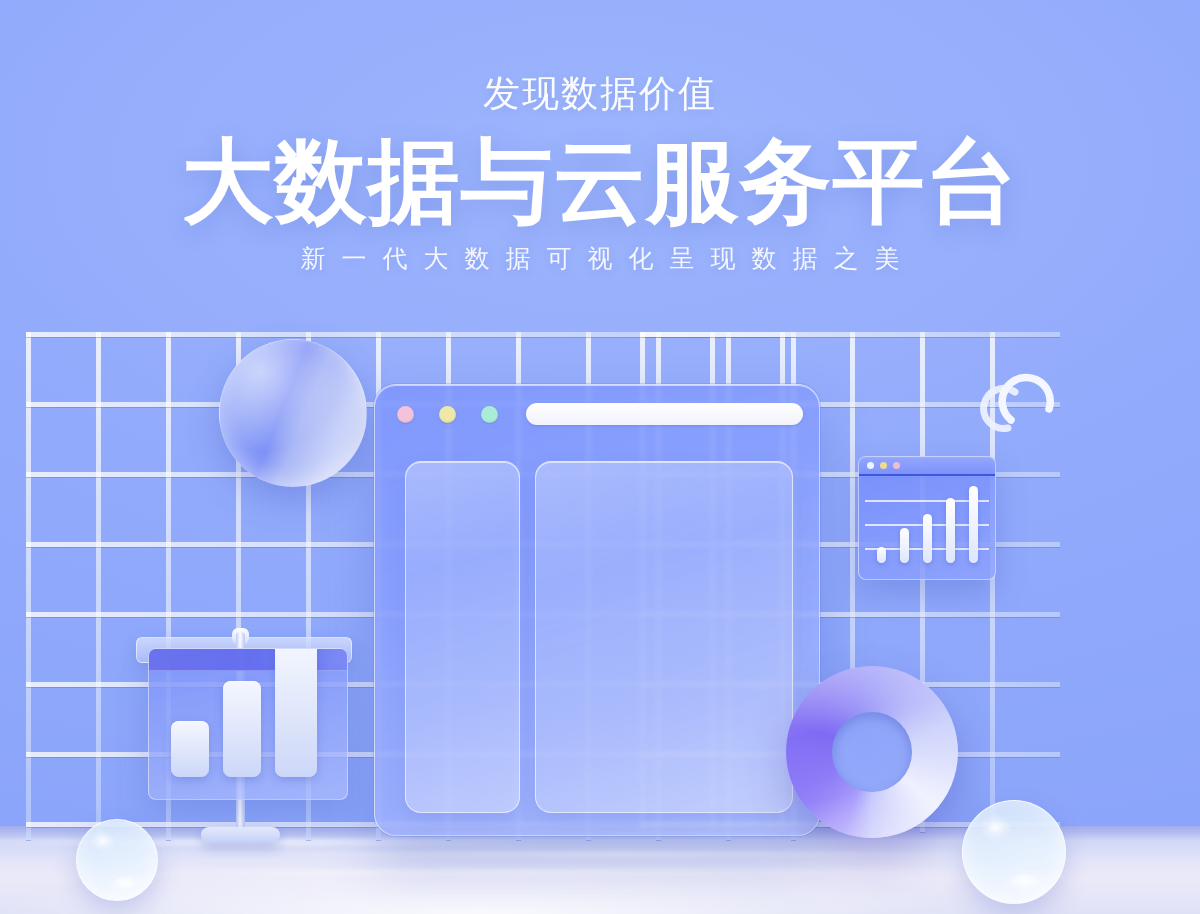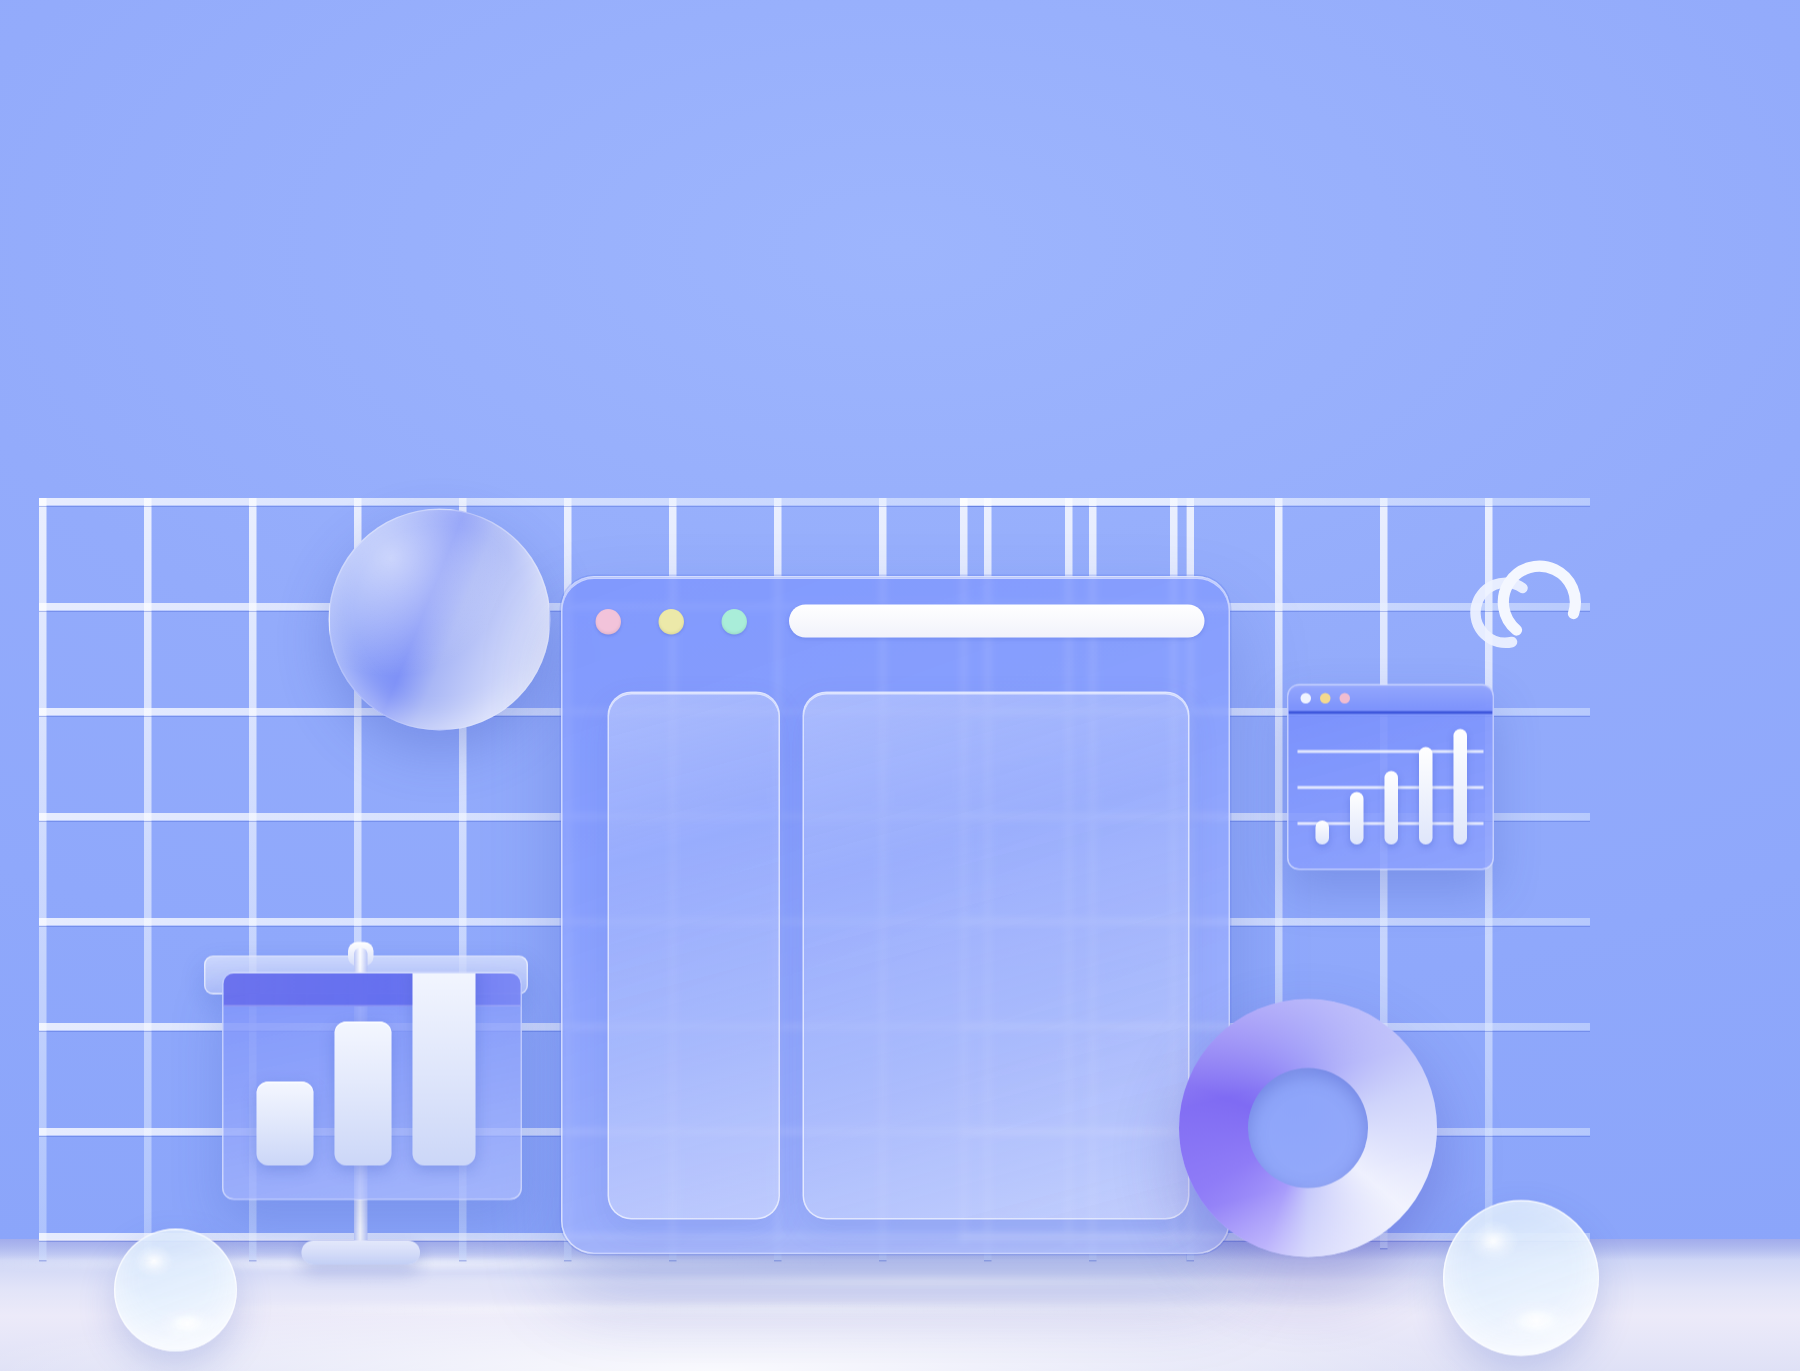--- a/index.html
+++ b/index.html
@@ -329,6 +329,11 @@
   <div class="gsphere" id="sphere-left"></div>
   <div class="gsphere" id="sphere-right"></div>
 
+  <div id="text">
+    <div id="eyebrow">发现数据价值</div>
+    <div id="headline">大数据与云服务平台</div>
+    <div id="subline">新一代大数据可视化呈现数据之美</div>
+  </div>
 
 </div>
 

